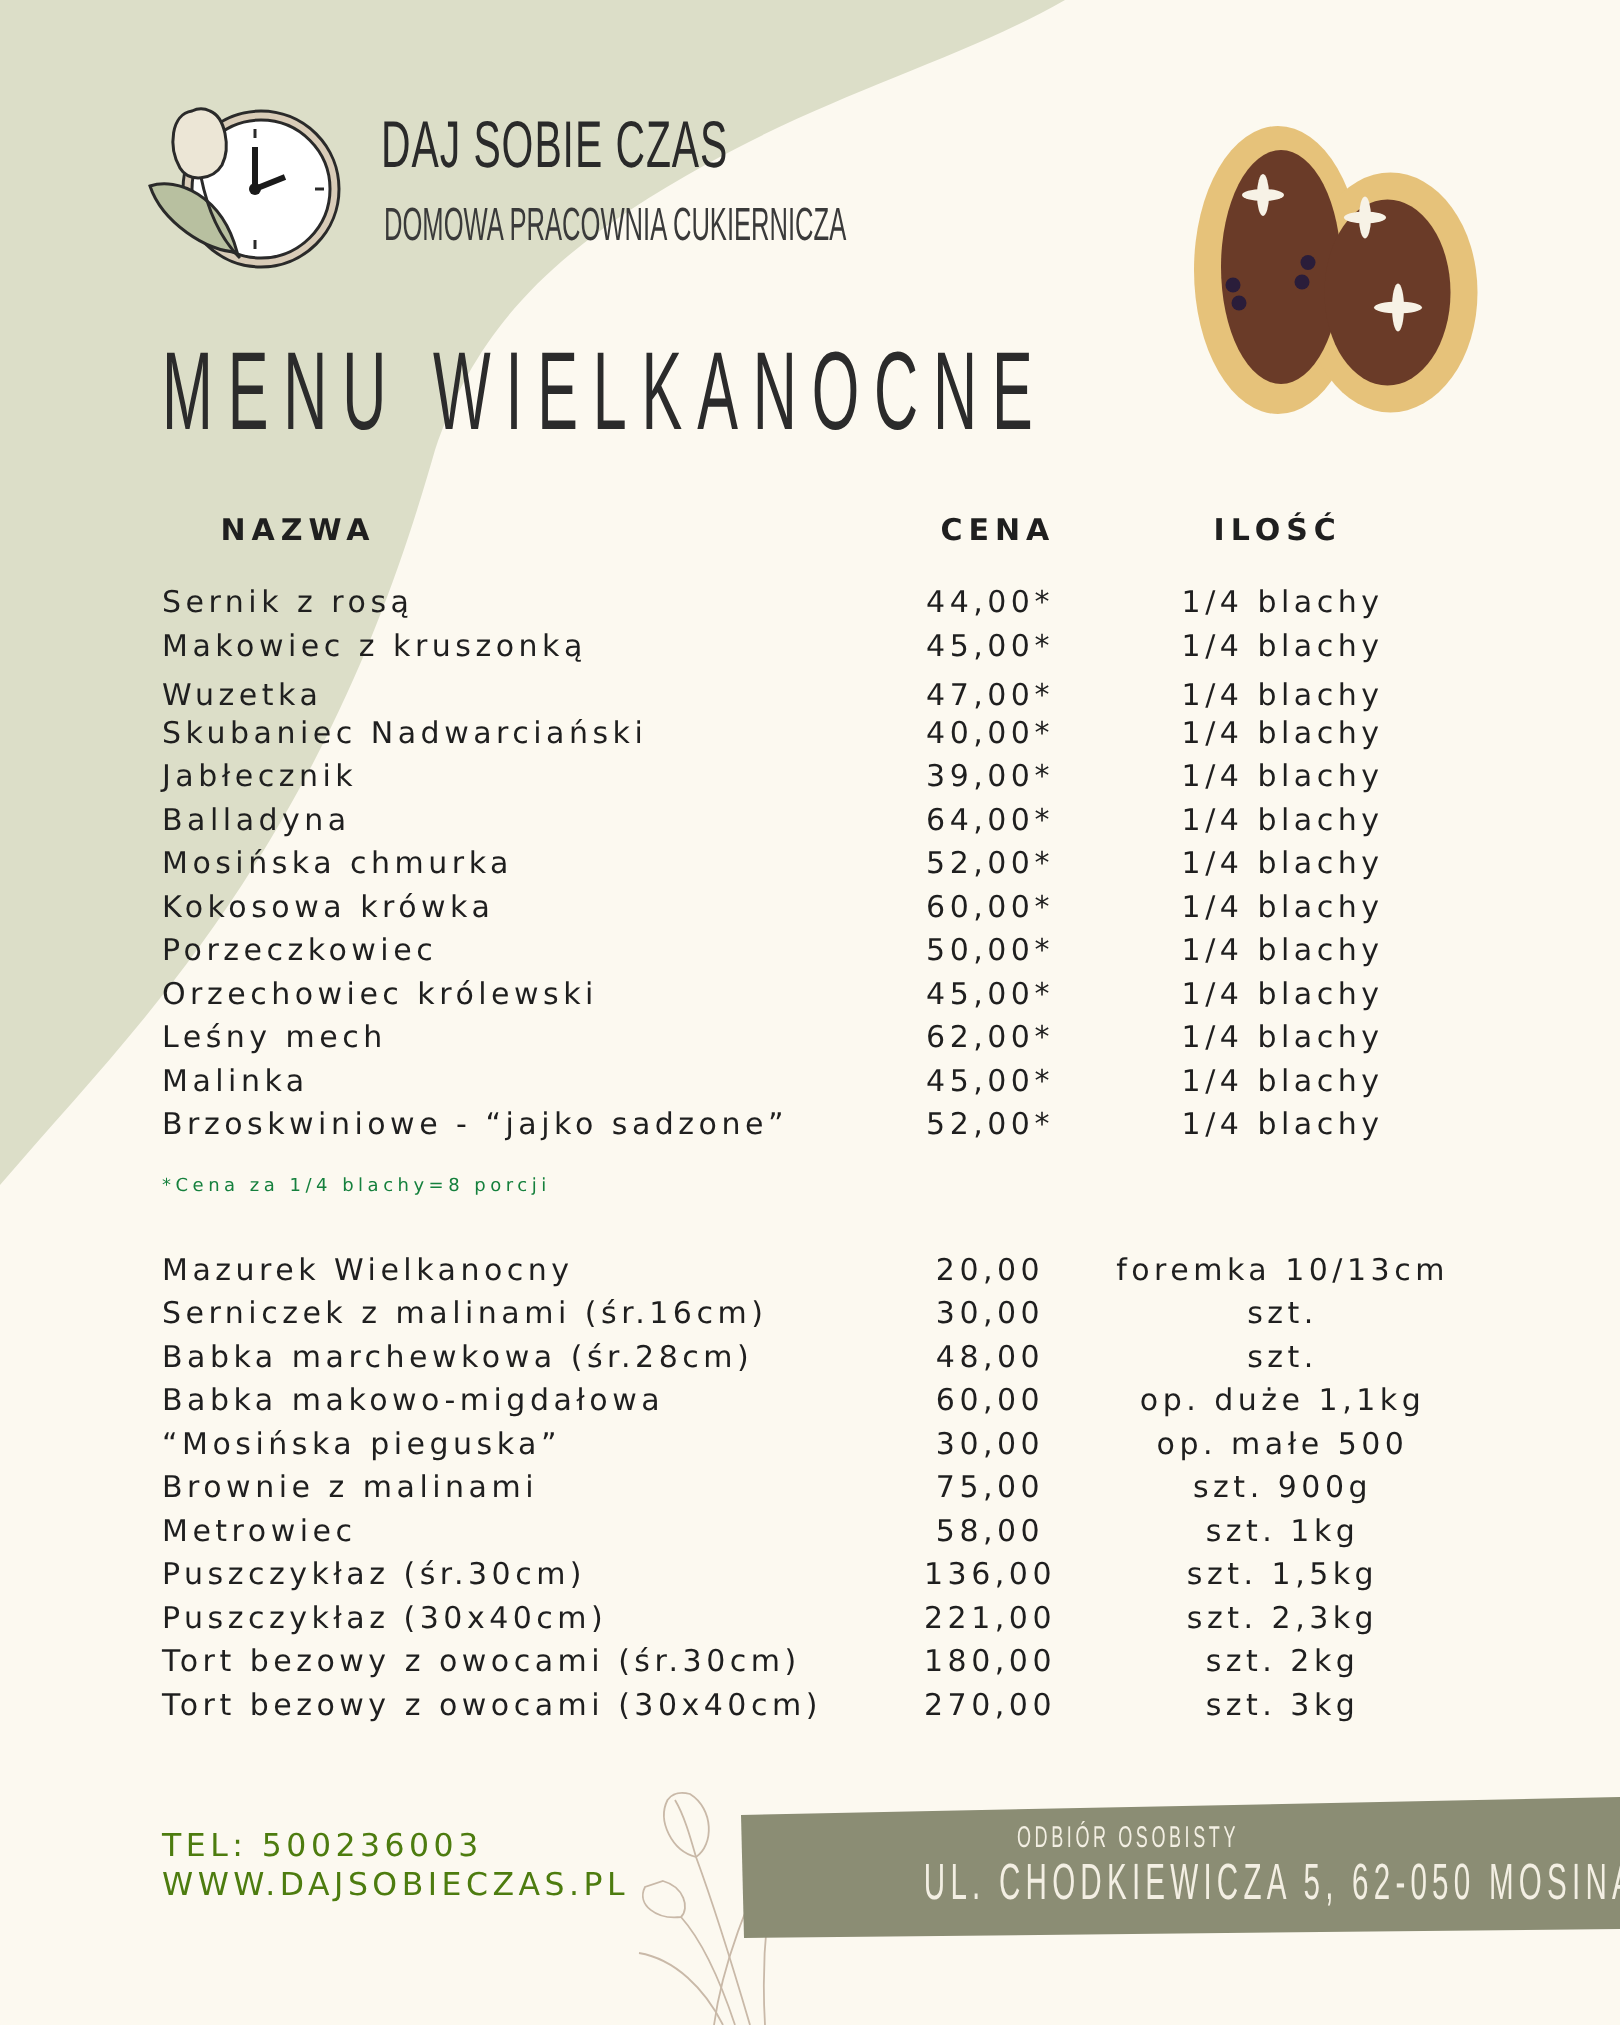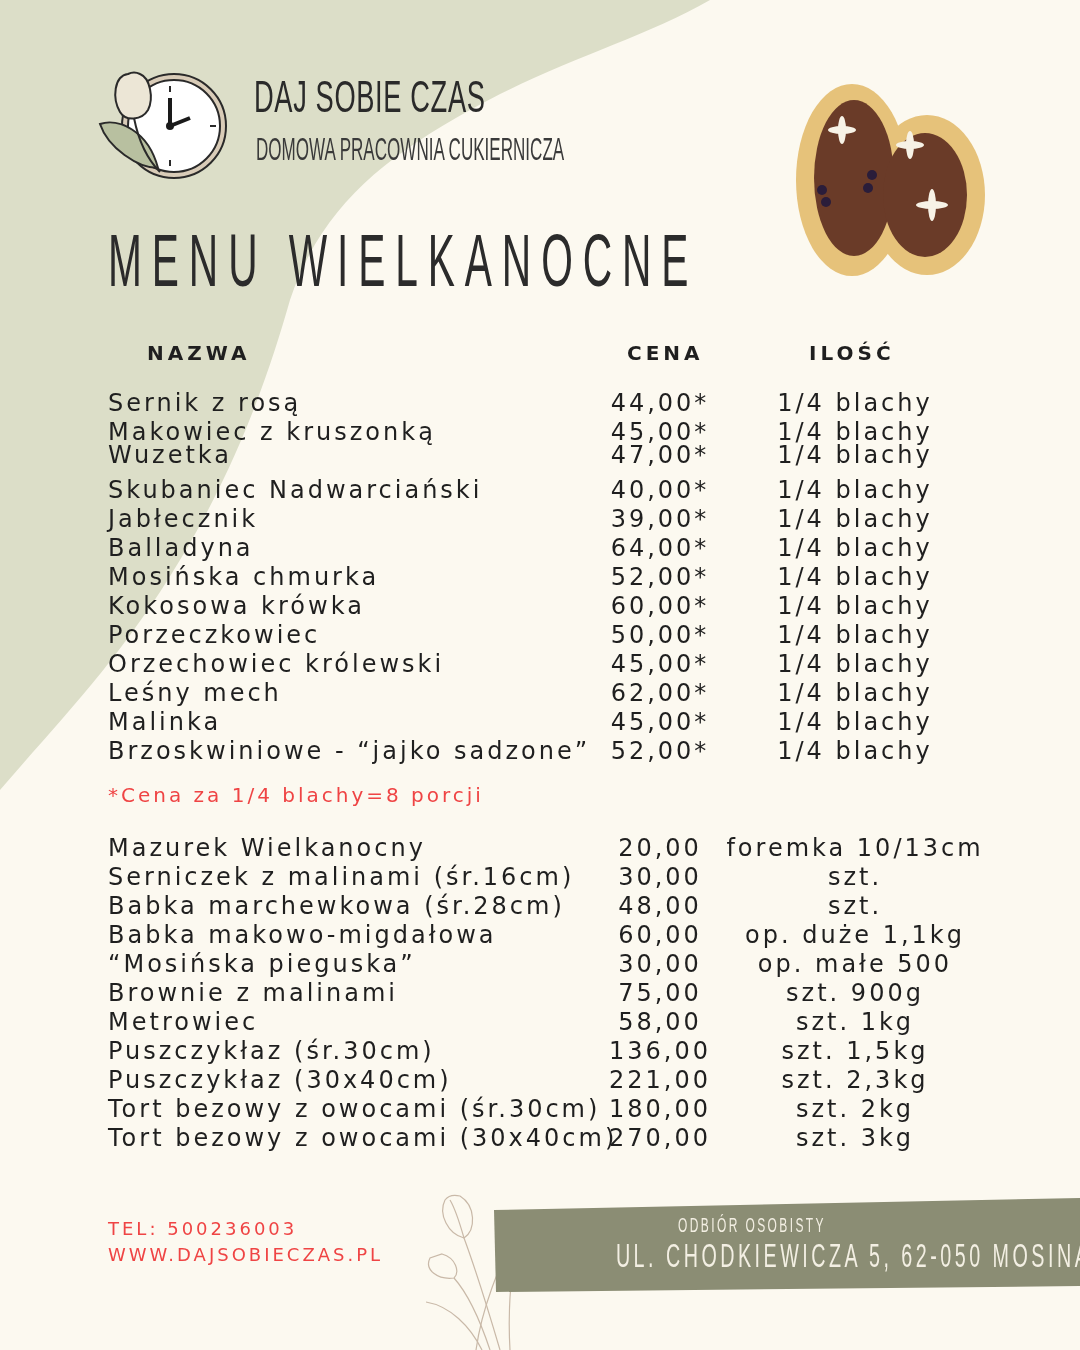--- a/index.html
+++ b/index.html
@@ -11,7 +11,7 @@
   .menu-title { position: absolute; left: 108px; top: 218px; font-family: "Liberation Sans", sans-serif; font-size: 74px; letter-spacing: 18px; color: #2b2b2b; transform: scaleX(0.55); transform-origin: left top; white-space: nowrap; font-weight: 400; }
   .cake { position: absolute; left: 792px; top: 70px; width: 195px; height: 210px; }
   .hdr { position: absolute; top: 341px; font-size: 20px; font-weight: bold; letter-spacing: 4px; color: #1f1f1f; }
-  .row { position: absolute; left: 0; width: 1080px; height: 29px; font-size: 24px; letter-spacing: 3px; color: #1f1f1f; }
+  .row { position: absolute; left: 0; width: 1080px; height: 29px; font-size: 20px; letter-spacing: 3px; color: #1f1f1f; }
   .row .name { position: absolute; left: 108px; white-space: nowrap; }
   .row .price { position: absolute; left: 560px; width: 200px; text-align: center; white-space: nowrap; }
   .row .qty { position: absolute; left: 720px; width: 270px; text-align: center; white-space: nowrap; }

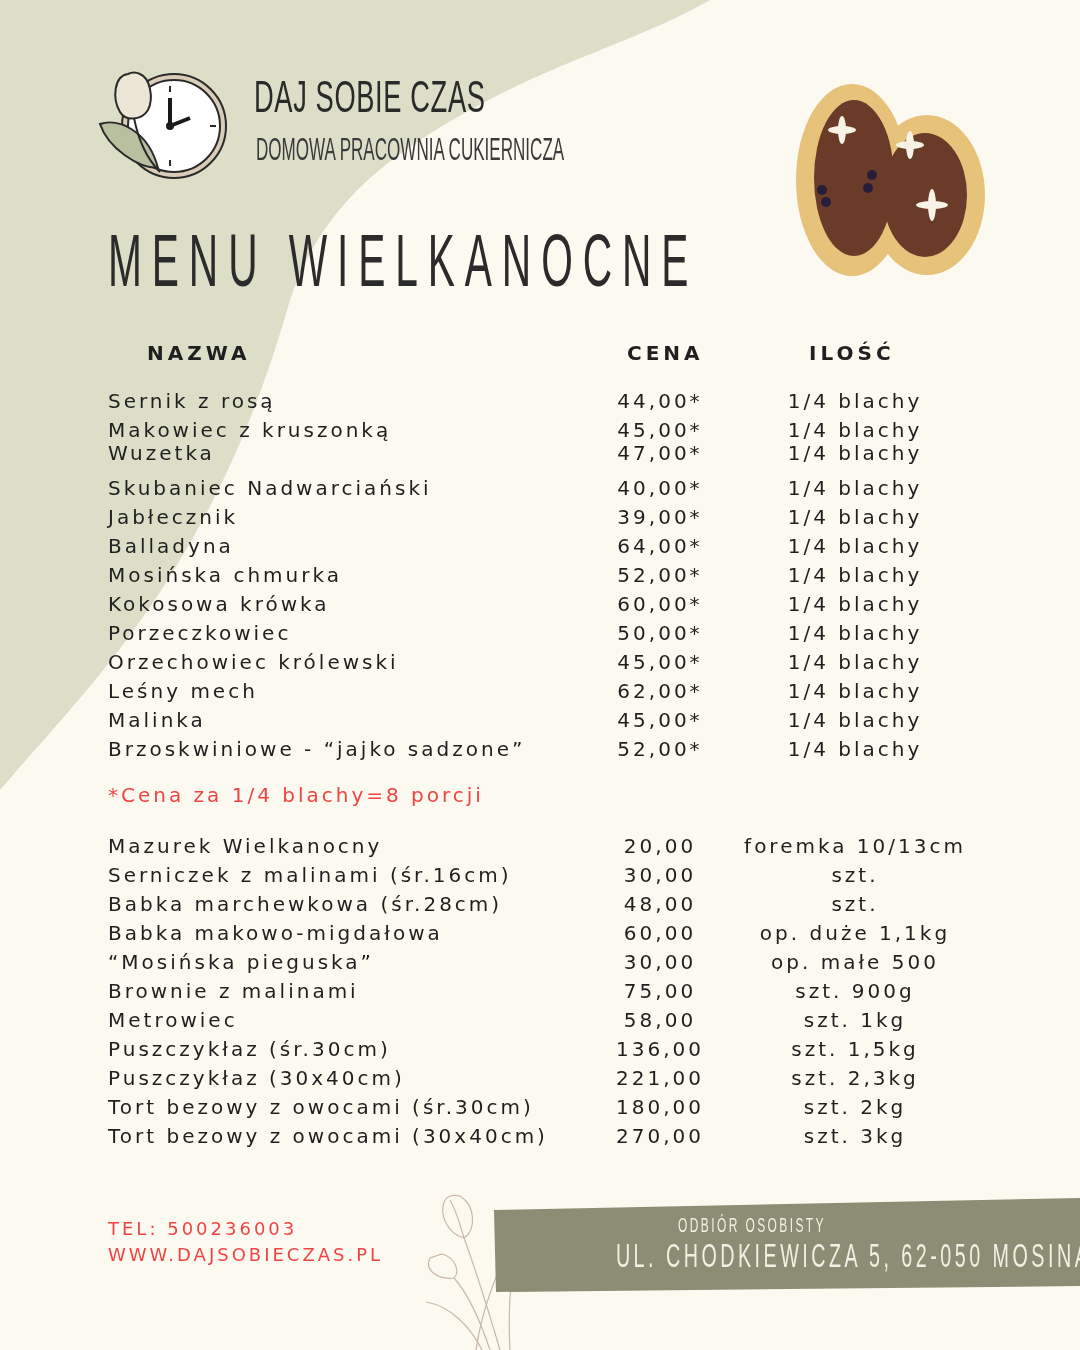--- a/index.html
+++ b/index.html
@@ -84,7 +84,7 @@
       <span class="price">45,00*</span>
       <span class="qty">1/4 blachy</span>
     </div>
-    <div class="row" style="top: 441px;">
+    <div class="row" style="top: 451px;">
       <span class="name">Wuzetka</span>
       <span class="price">47,00*</span>
       <span class="qty">1/4 blachy</span>

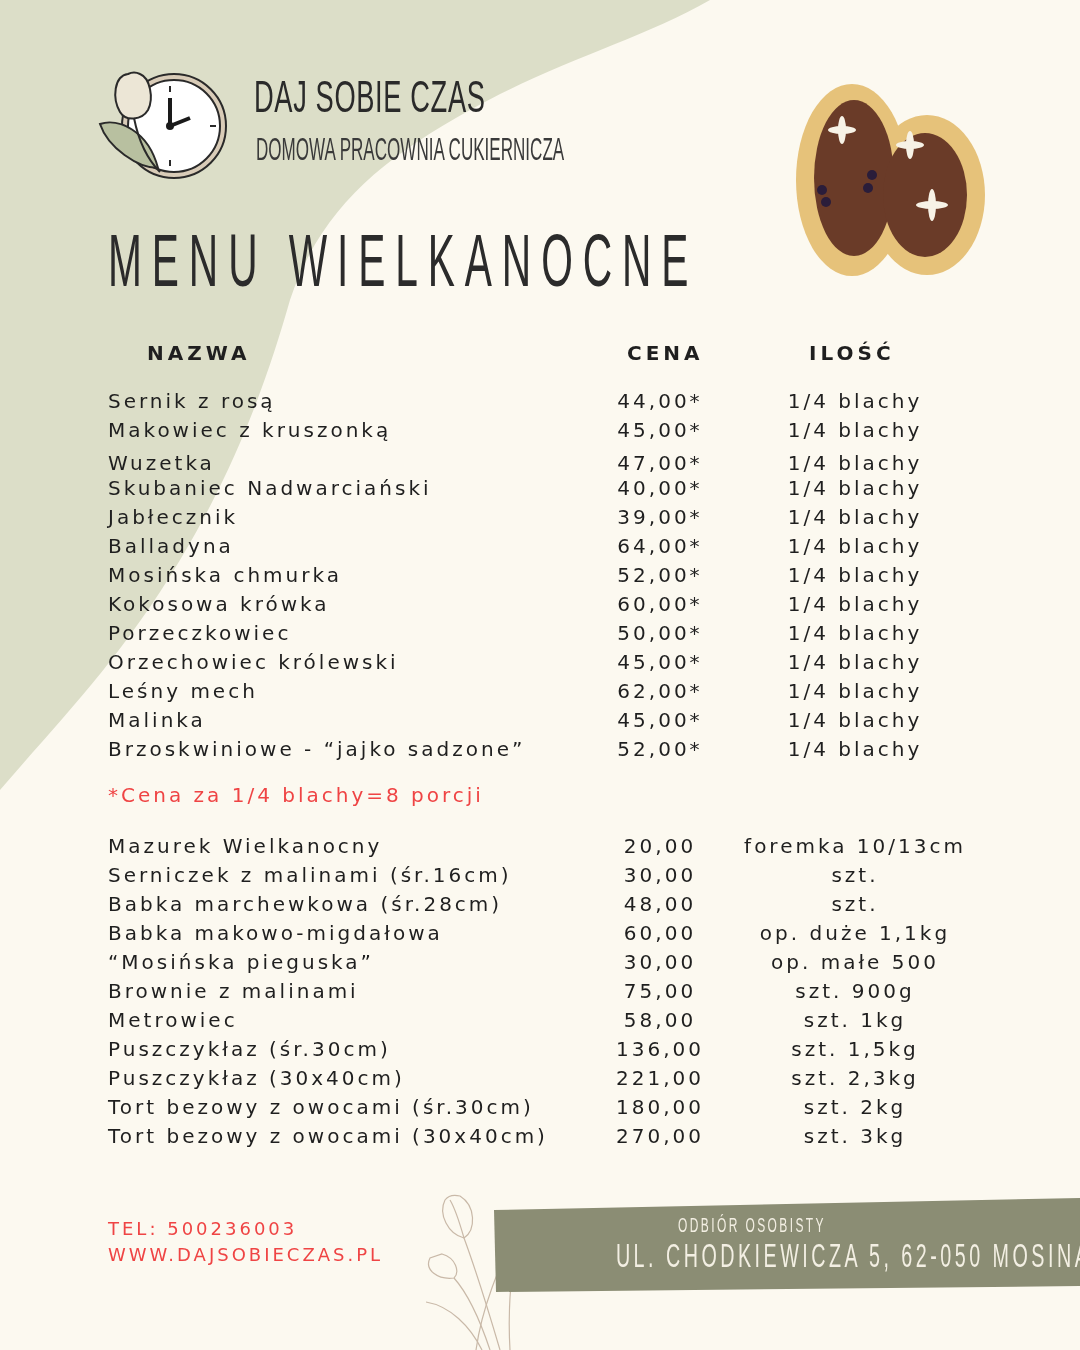--- a/index.html
+++ b/index.html
@@ -15,7 +15,7 @@
   .row .name { position: absolute; left: 108px; white-space: nowrap; }
   .row .price { position: absolute; left: 560px; width: 200px; text-align: center; white-space: nowrap; }
   .row .qty { position: absolute; left: 720px; width: 270px; text-align: center; white-space: nowrap; }
-  .note { position: absolute; left: 108px; top: 783px; font-size: 20px; letter-spacing: 3px; color: #ef4444; }
+  .note { position: absolute; left: 108px; top: 783px; font-size: 12px; letter-spacing: 3px; color: #15803d; }
   .contact { position: absolute; left: 108px; font-size: 18px; letter-spacing: 3px; color: #ef4444; font-weight: 500; }
   .band { position: absolute; left: 492px; top: 1196px; width: 588px; height: 96px; }
   .band-small { position: absolute; left: 492px; width: 520px; top: 1214px; text-align: center; color: #f3efe3; font-family: "Liberation Sans", sans-serif; font-size: 20px; letter-spacing: 4px; transform: scaleX(0.6); transform-origin: center top; white-space: nowrap; }

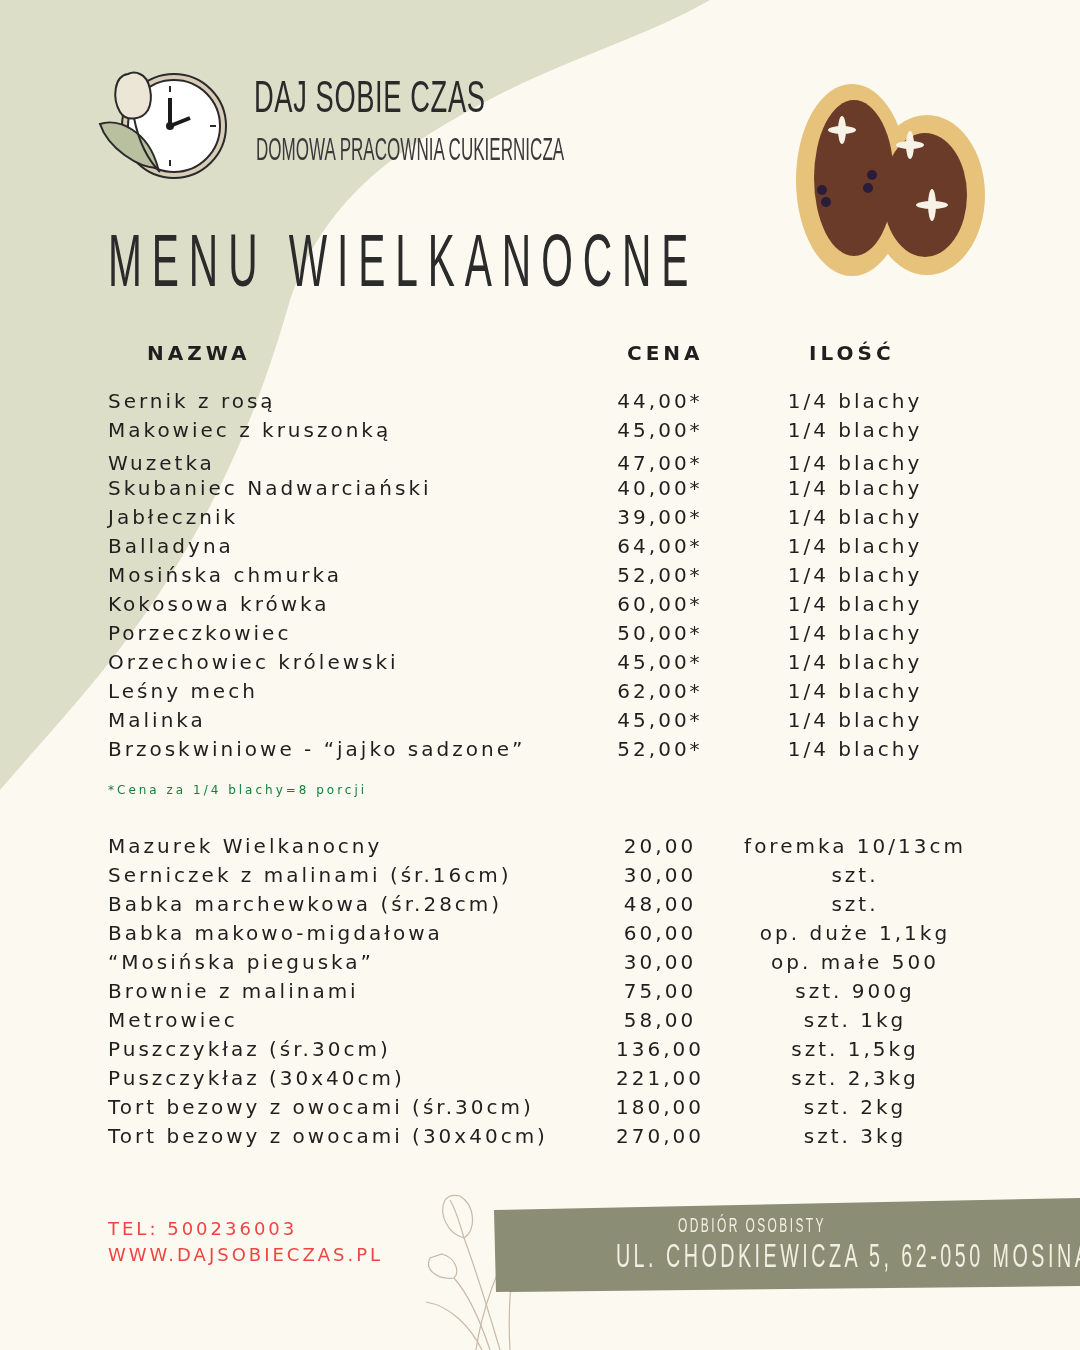--- a/index.html
+++ b/index.html
@@ -16,7 +16,7 @@
   .row .price { position: absolute; left: 560px; width: 200px; text-align: center; white-space: nowrap; }
   .row .qty { position: absolute; left: 720px; width: 270px; text-align: center; white-space: nowrap; }
   .note { position: absolute; left: 108px; top: 783px; font-size: 12px; letter-spacing: 3px; color: #15803d; }
-  .contact { position: absolute; left: 108px; font-size: 18px; letter-spacing: 3px; color: #ef4444; font-weight: 500; }
+  .contact { position: absolute; left: 108px; font-size: 21px; letter-spacing: 3px; color: #4d7c0f; font-weight: 500; }
   .band { position: absolute; left: 492px; top: 1196px; width: 588px; height: 96px; }
   .band-small { position: absolute; left: 492px; width: 520px; top: 1214px; text-align: center; color: #f3efe3; font-family: "Liberation Sans", sans-serif; font-size: 20px; letter-spacing: 4px; transform: scaleX(0.6); transform-origin: center top; white-space: nowrap; }
   .band-big { position: absolute; left: 492px; width: 590px; top: 1236px; text-align: center; color: #f3efe3; font-family: "Liberation Sans", sans-serif; font-size: 34px; letter-spacing: 6px; transform: scaleX(0.58); transform-origin: center top; white-space: nowrap; }

